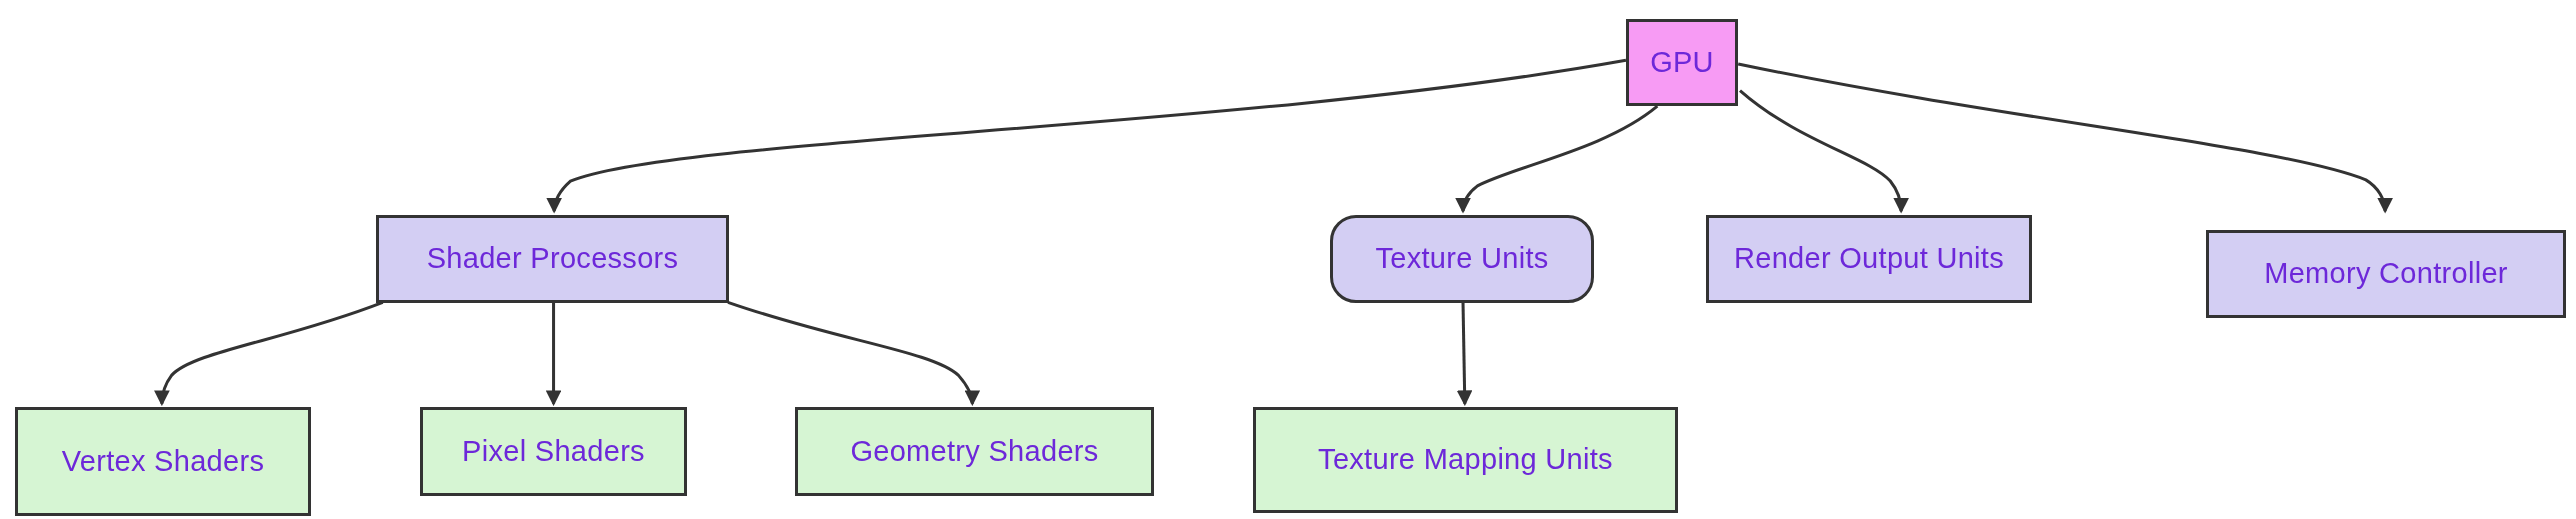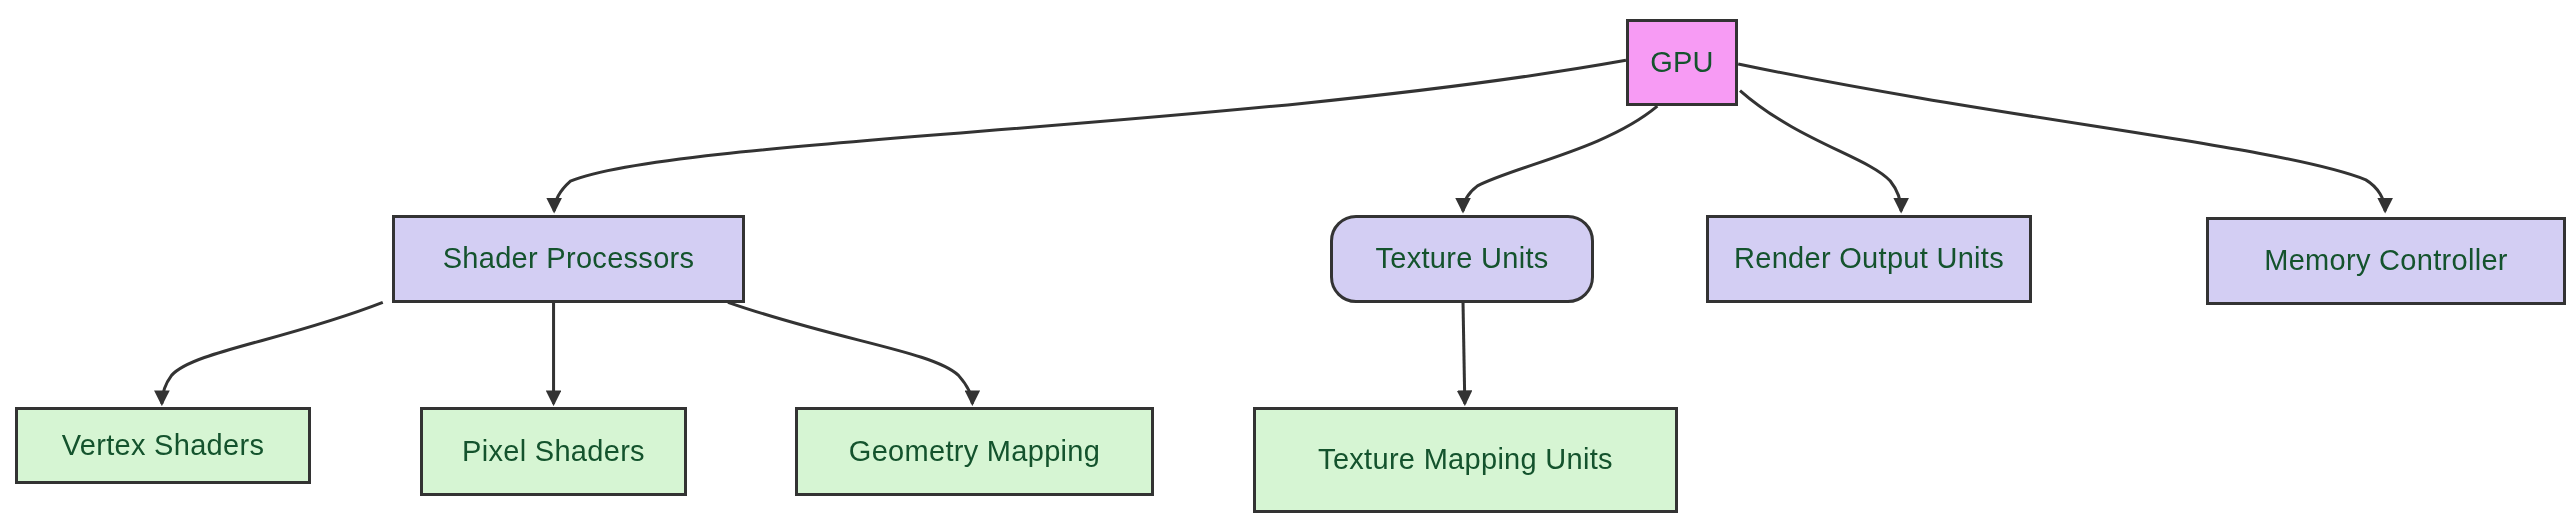--- a/index.html
+++ b/index.html
@@ -36,7 +36,7 @@
     align-items: center;
     justify-content: center;
     text-align: center;
-    color: #14532d;
+    color: #6d28d9;
     font-size: 29px;
     line-height: 1.1;
     white-space: nowrap;

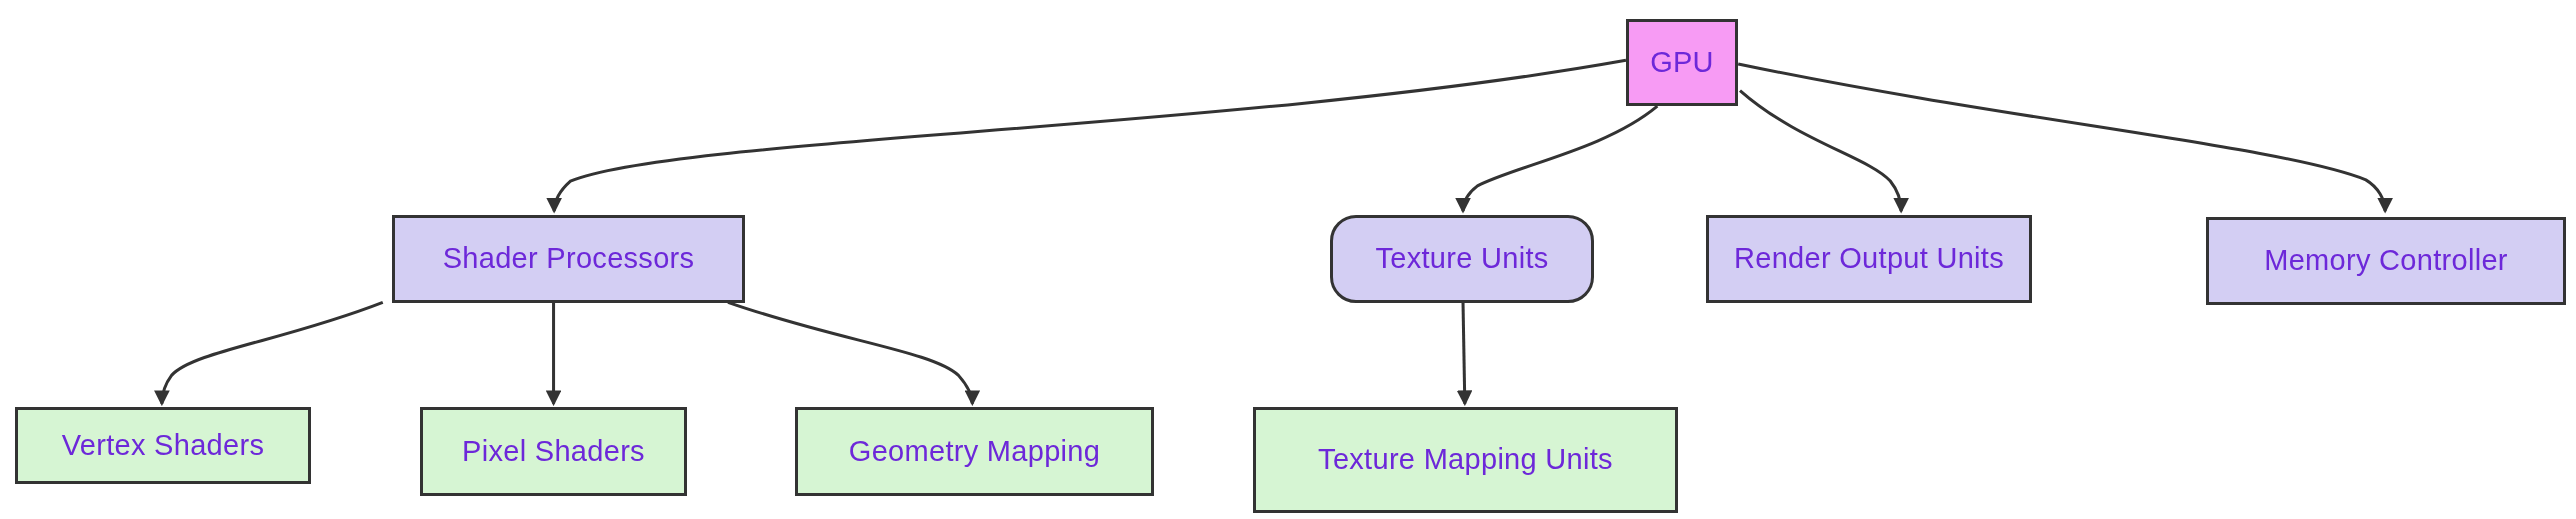--- a/index.html
+++ b/index.html
@@ -48,7 +48,7 @@
 
   
   #n-gpu  { left: 1626px; top: 19.3px;  width: 112px; height: 87px; }
-  #n-sp   { left: 392px;  top: 215px; width: 353px; height: 88px; }
+  #n-sp   { left: 376px;  top: 215px; width: 353px; height: 88px; }
   #n-tu   { left: 1330px; top: 215px; width: 264px; height: 88px; border-radius: 26px; }
   #n-rou  { left: 1706px; top: 215px; width: 326px; height: 88px; }
   #n-mc   { left: 2206px; top: 217px; width: 360px; height: 88px; }

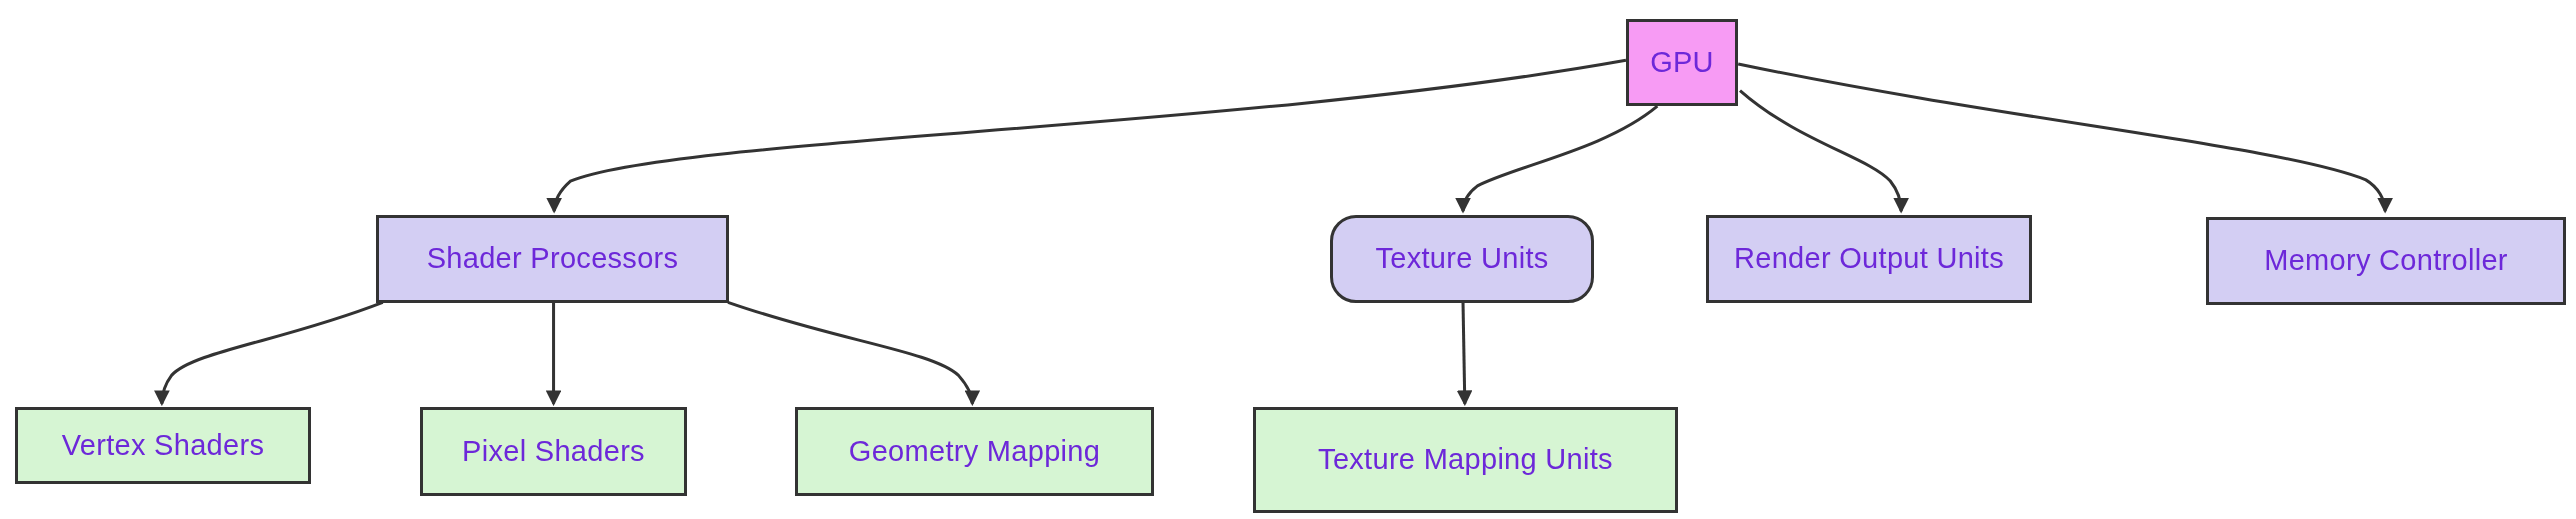--- a/index.html
+++ b/index.html
@@ -51,7 +51,7 @@
   #n-sp   { left: 376px;  top: 215px; width: 353px; height: 88px; }
   #n-tu   { left: 1330px; top: 215px; width: 264px; height: 88px; border-radius: 26px; }
   #n-rou  { left: 1706px; top: 215px; width: 326px; height: 88px; }
-  #n-mc   { left: 2206px; top: 217px; width: 360px; height: 88px; }
+  #n-mc   { left: 2206px; top: 230px; width: 360px; height: 88px; }
   #n-vs   { left: 15px;   top: 407px; width: 296px; height: 77px; }
   #n-ps   { left: 420px;  top: 407px; width: 267px; height: 89px; }
   #n-gs   { left: 795px; top: 407px; width: 359px; height: 89px; }

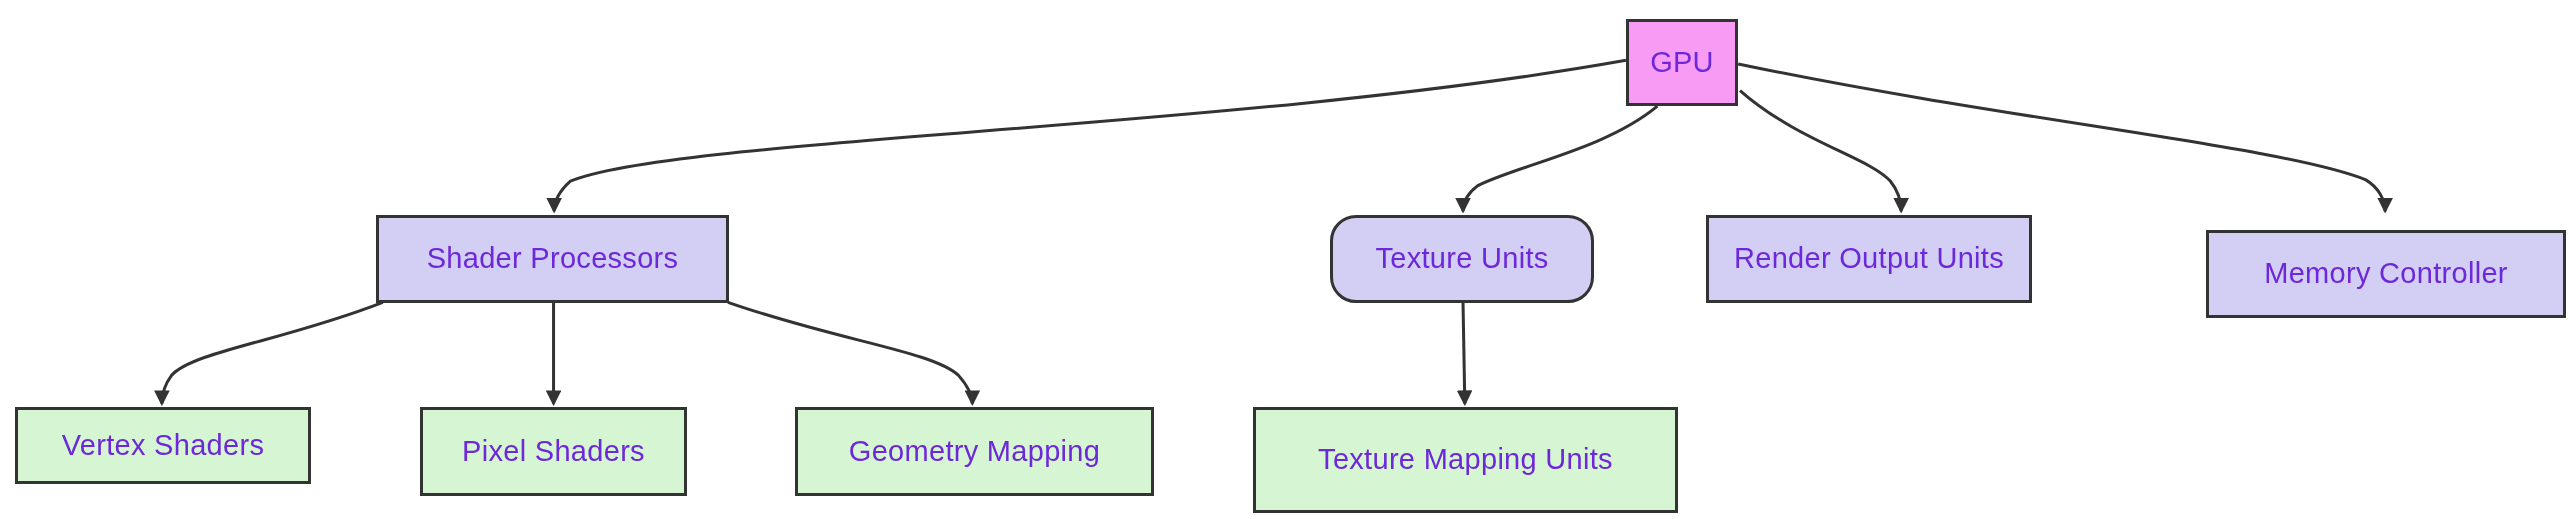--- a/index.html
+++ b/index.html
@@ -52,7 +52,7 @@
   #n-tu   { left: 1330px; top: 215px; width: 264px; height: 88px; border-radius: 26px; }
   #n-rou  { left: 1706px; top: 215px; width: 326px; height: 88px; }
   #n-mc   { left: 2206px; top: 230px; width: 360px; height: 88px; }
-  #n-vs   { left: 15px;   top: 407px; width: 296px; height: 77px; }
+  #n-vs   { left: 15px;   top: 407px; width: 296px; height: 109px; }
   #n-ps   { left: 420px;  top: 407px; width: 267px; height: 89px; }
   #n-gs   { left: 795px; top: 407px; width: 359px; height: 89px; }
   #n-tmu  { left: 1253px; top: 407px; width: 425px; height: 106px; }

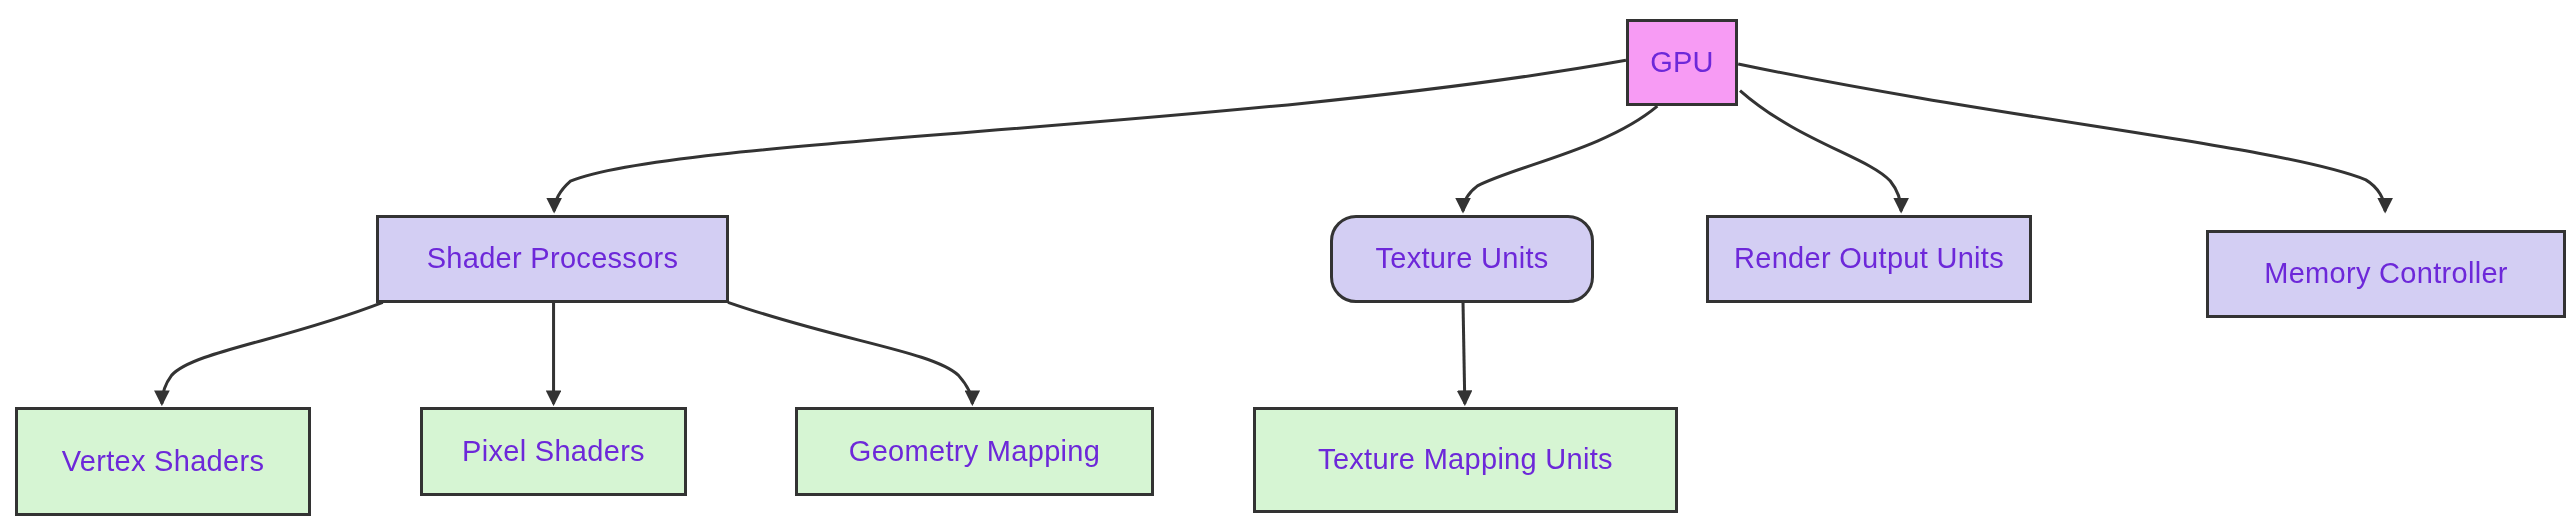--- a/index.html
+++ b/index.html
@@ -115,7 +115,7 @@
   </div>
 
   <div id="n-gs" class="node green">
-    <span>Geometry Mapping</span>
+    <span>Geometry Shaders</span>
   </div>
 
   <div id="n-tmu" class="node green">

